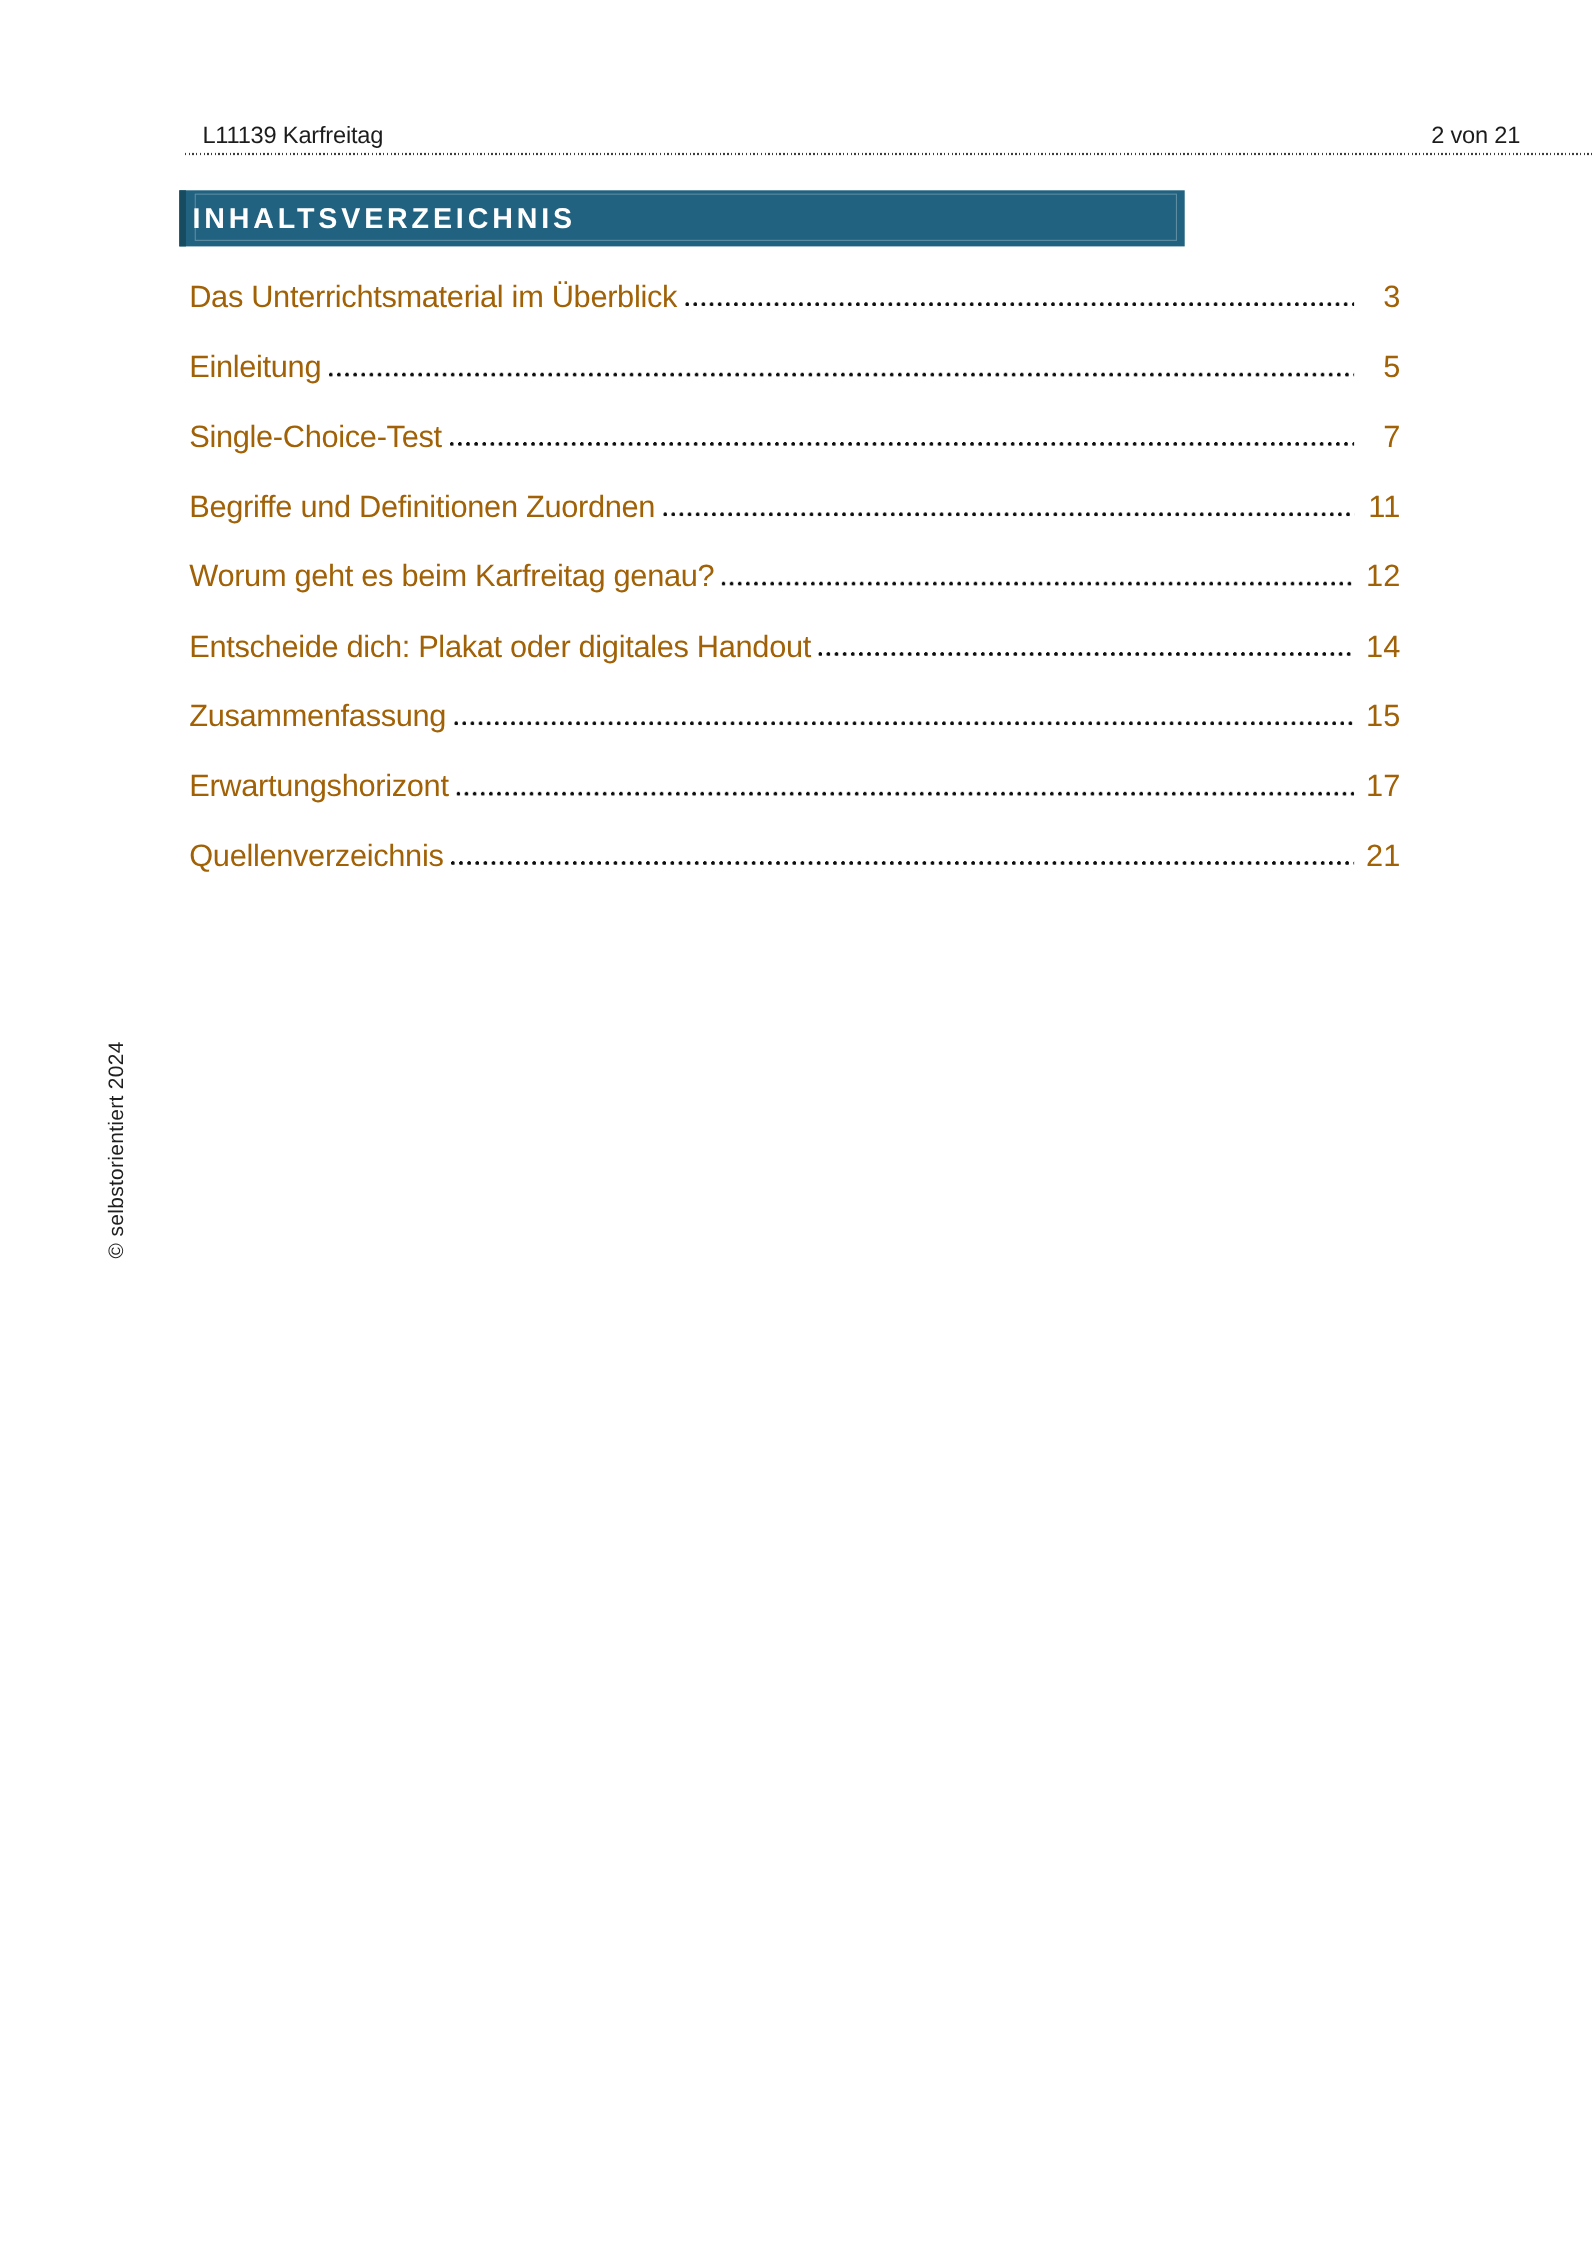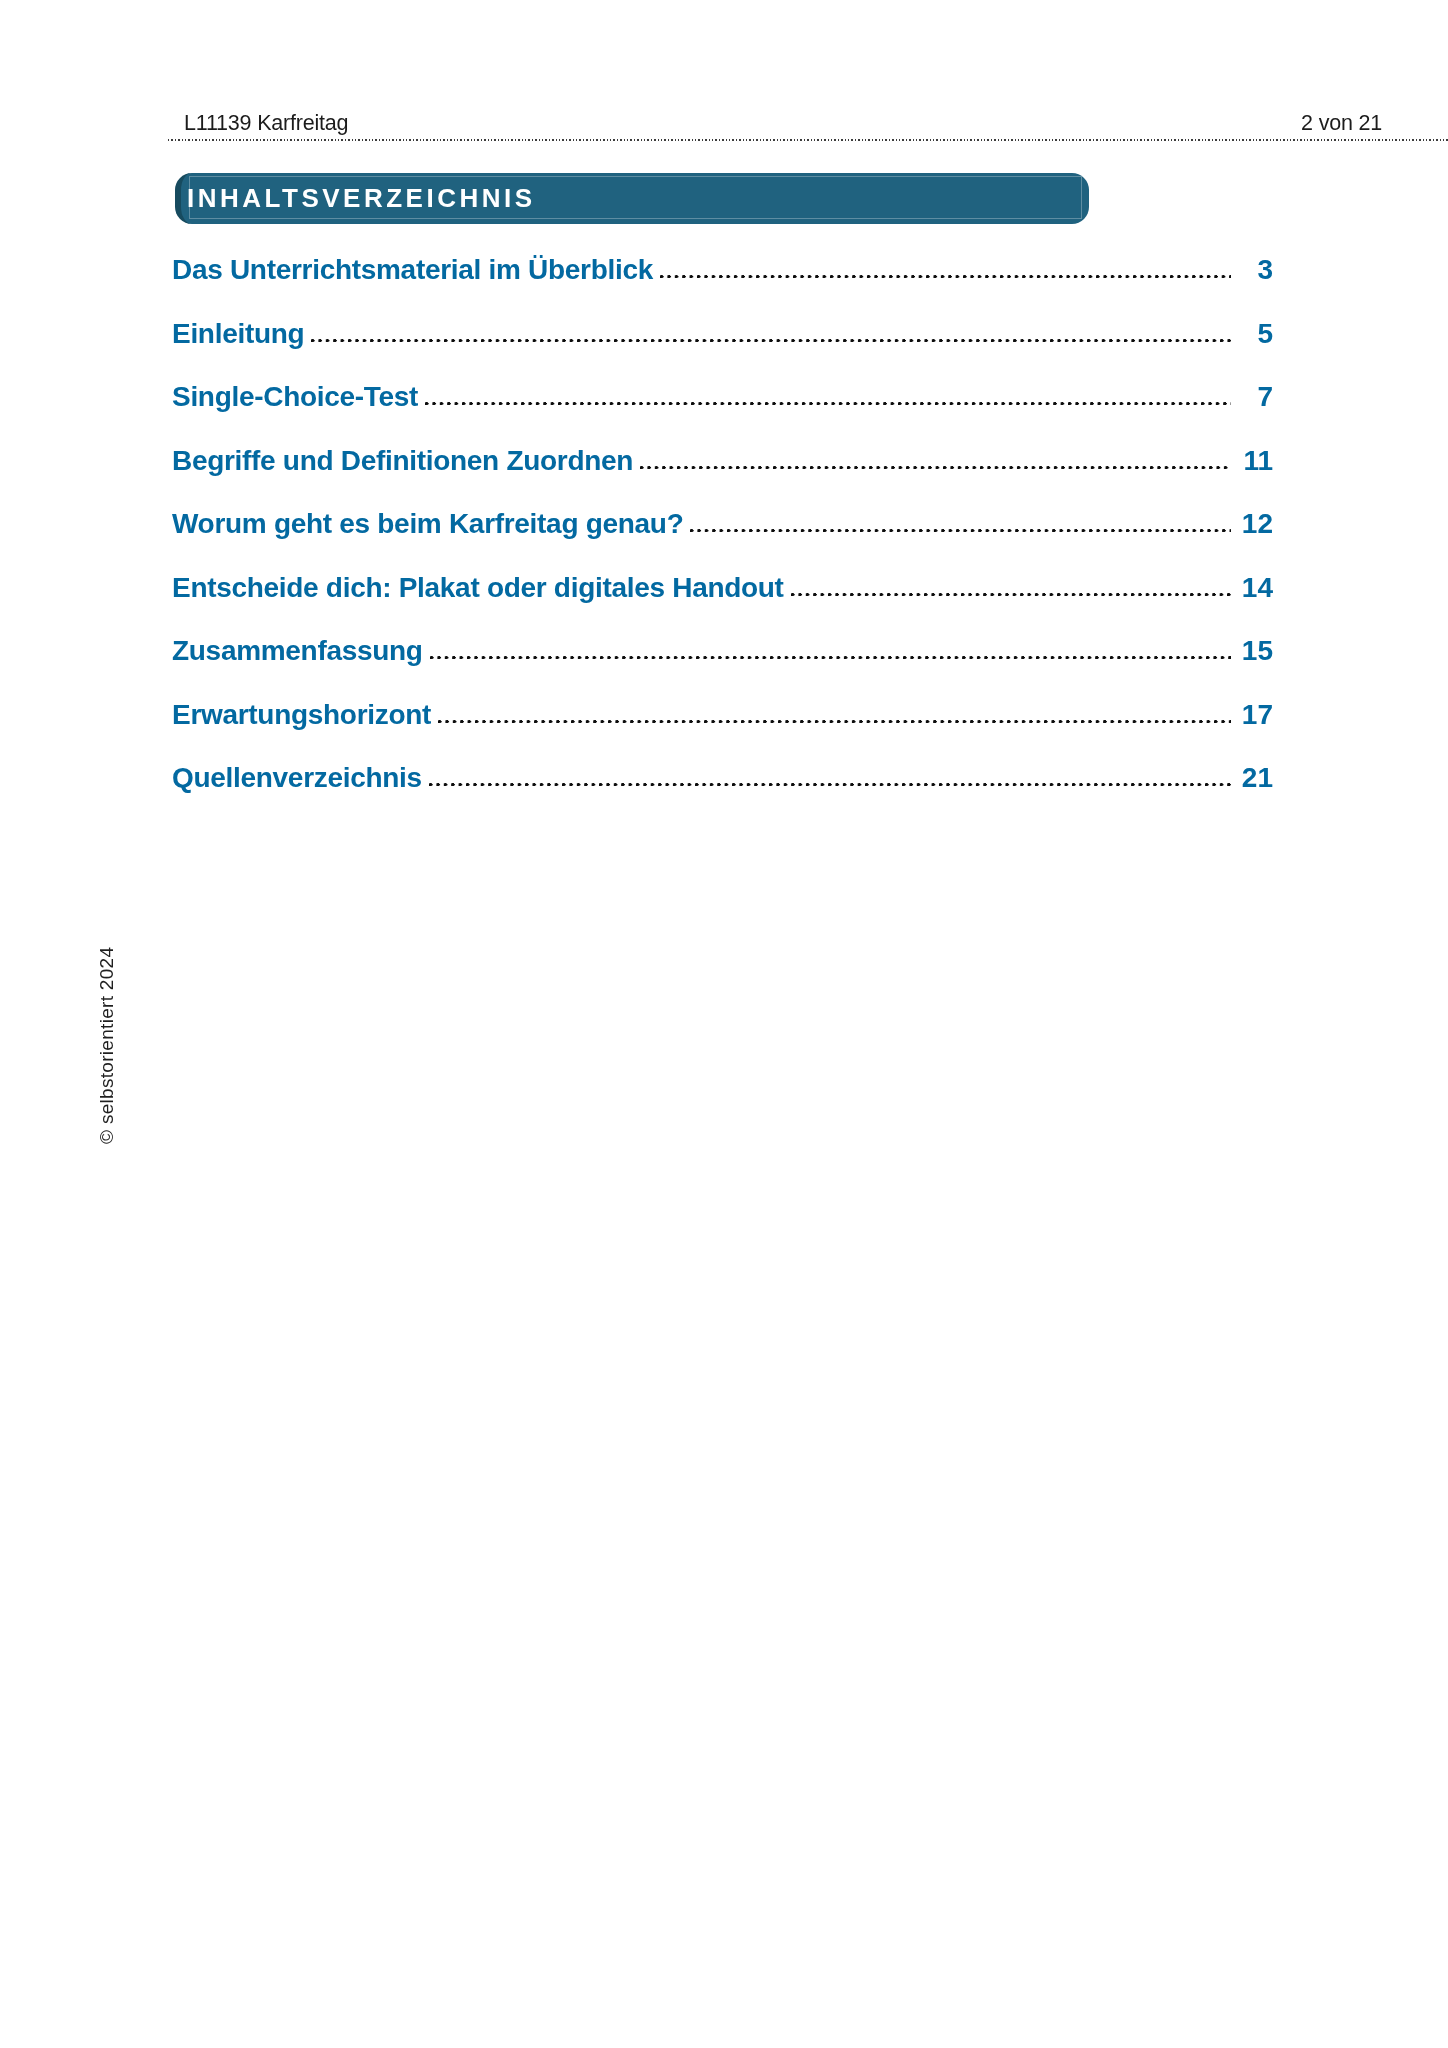--- a/index.html
+++ b/index.html
@@ -36,12 +36,11 @@
   
   .toc-title-bar {
     position: absolute;
-    left: 175px; top: 173px;
+    left: 163px; top: 173px;
     width: 914px; height: 51px;
     box-sizing: border-box;
     background: var(--accent, #20627F);
     border-left: 6px solid var(--accent-dark, #174B5F);
-    border-radius: 17px;
   }
   .toc-title-bar::after {
     content: "";

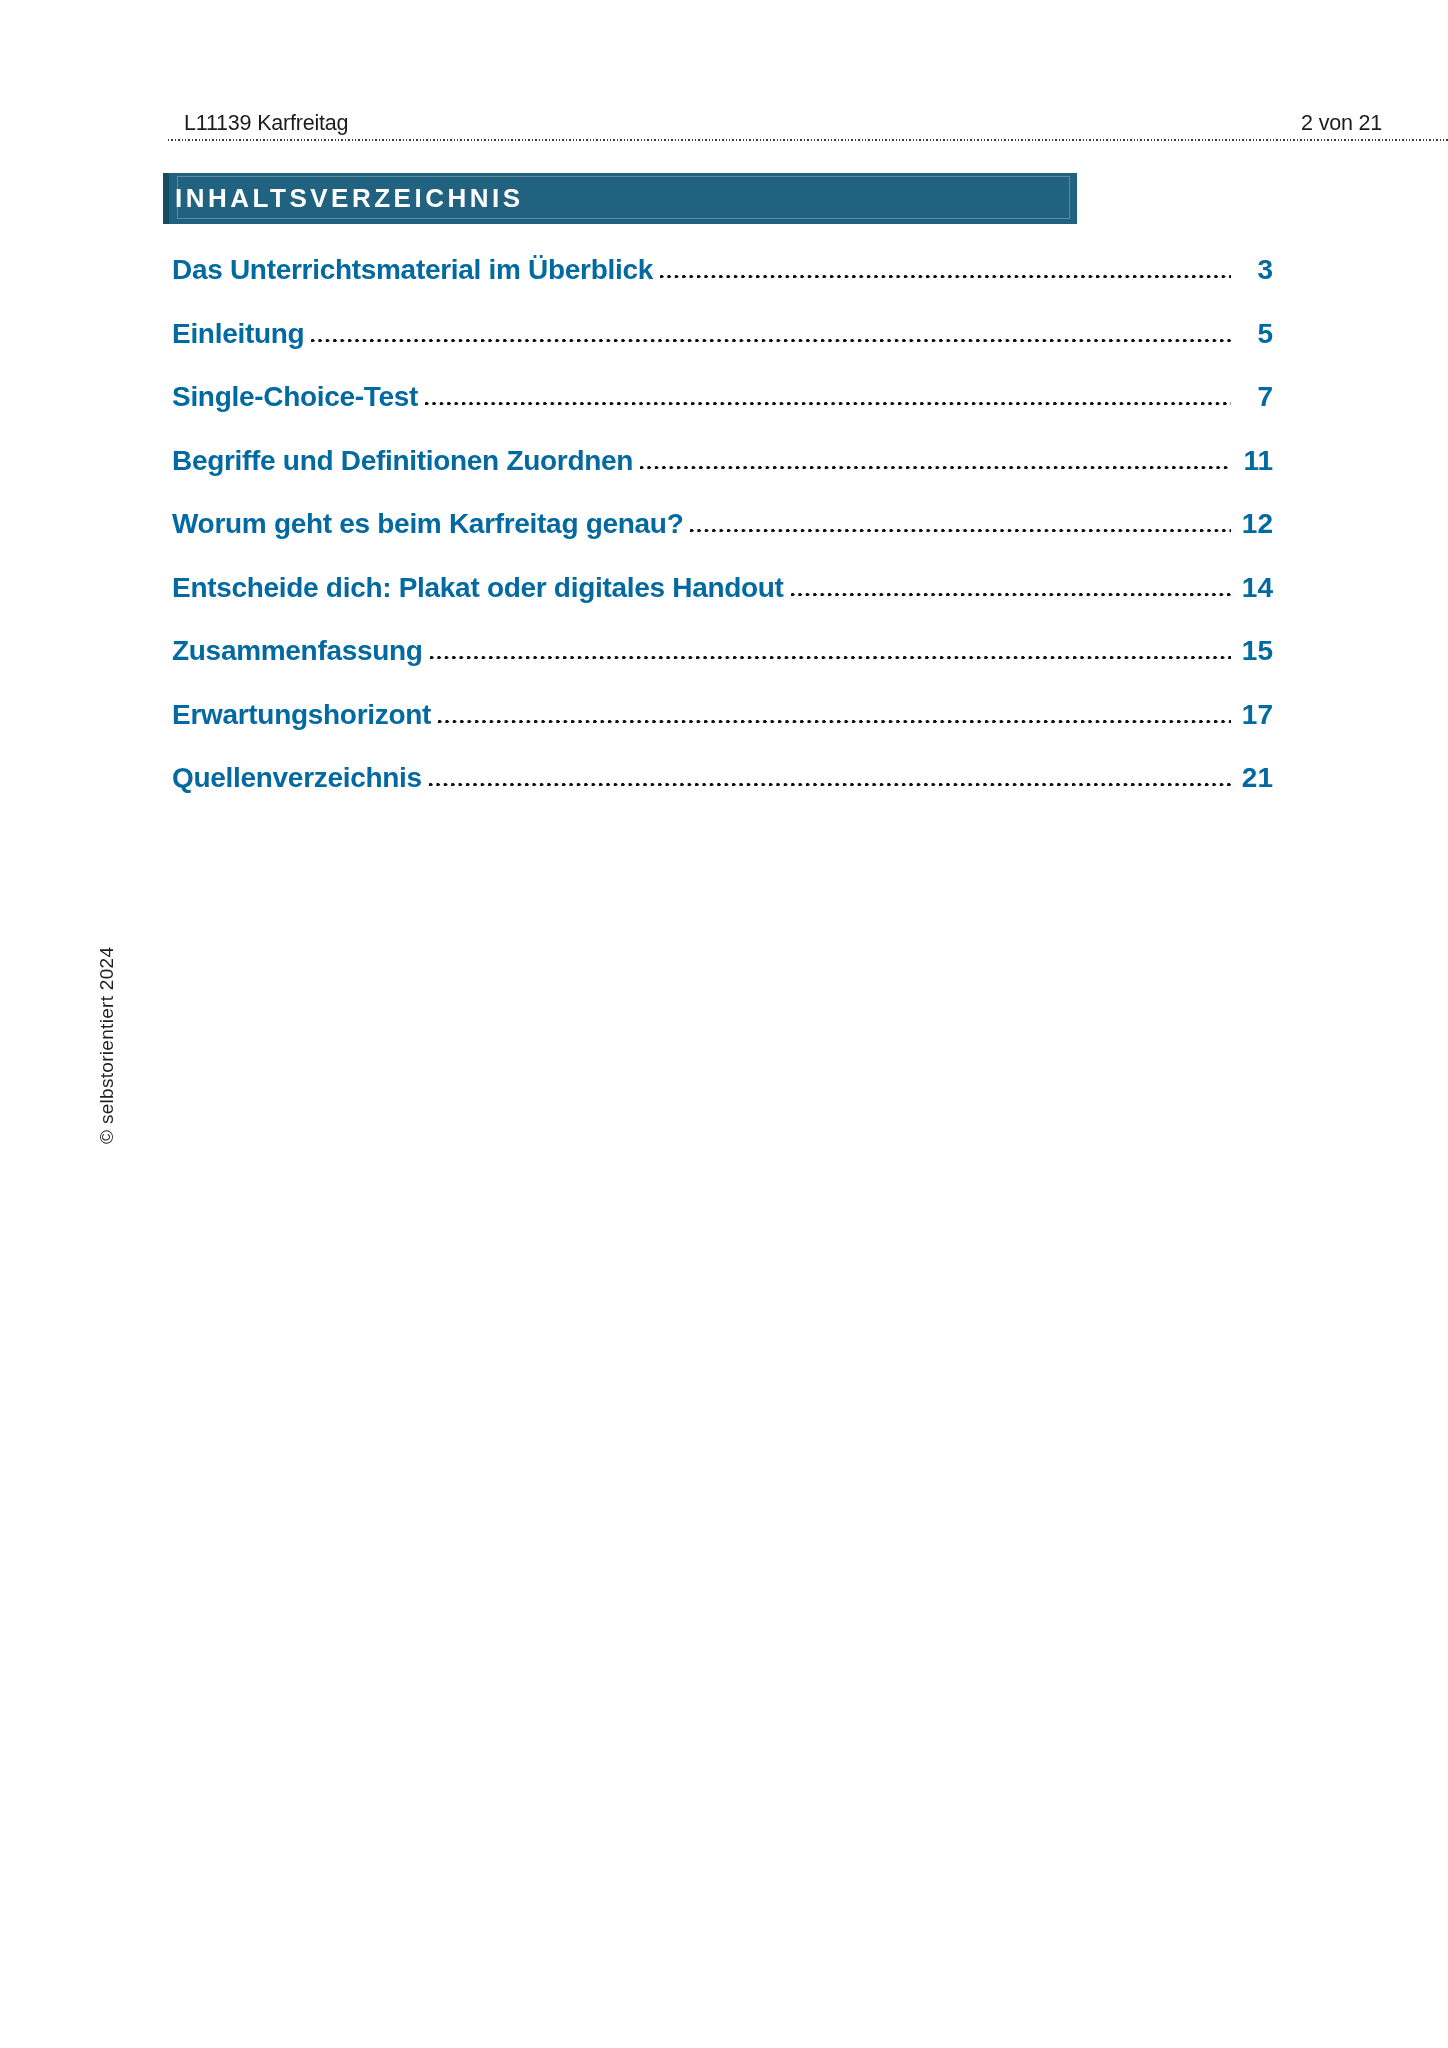--- a/index.html
+++ b/index.html
@@ -72,9 +72,9 @@
     height: 63.5px;
     line-height: 63.5px;
     font-size: 28px;
-    font-weight: bold;
+    font-weight: normal;
     letter-spacing: -0.3px;
-    color: #0369a1;
+    color: #a16207;
     white-space: nowrap;
   }
   .toc-leader {

